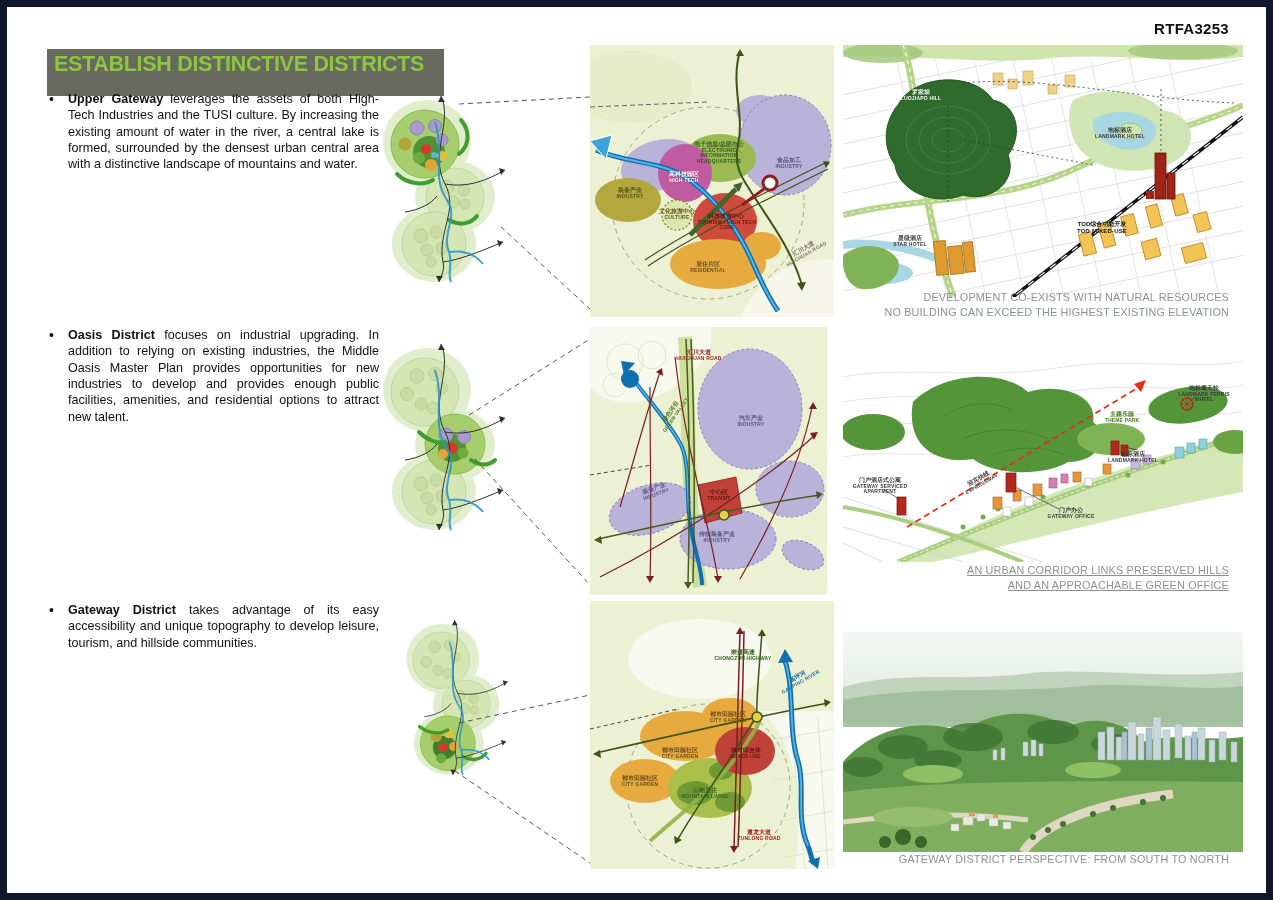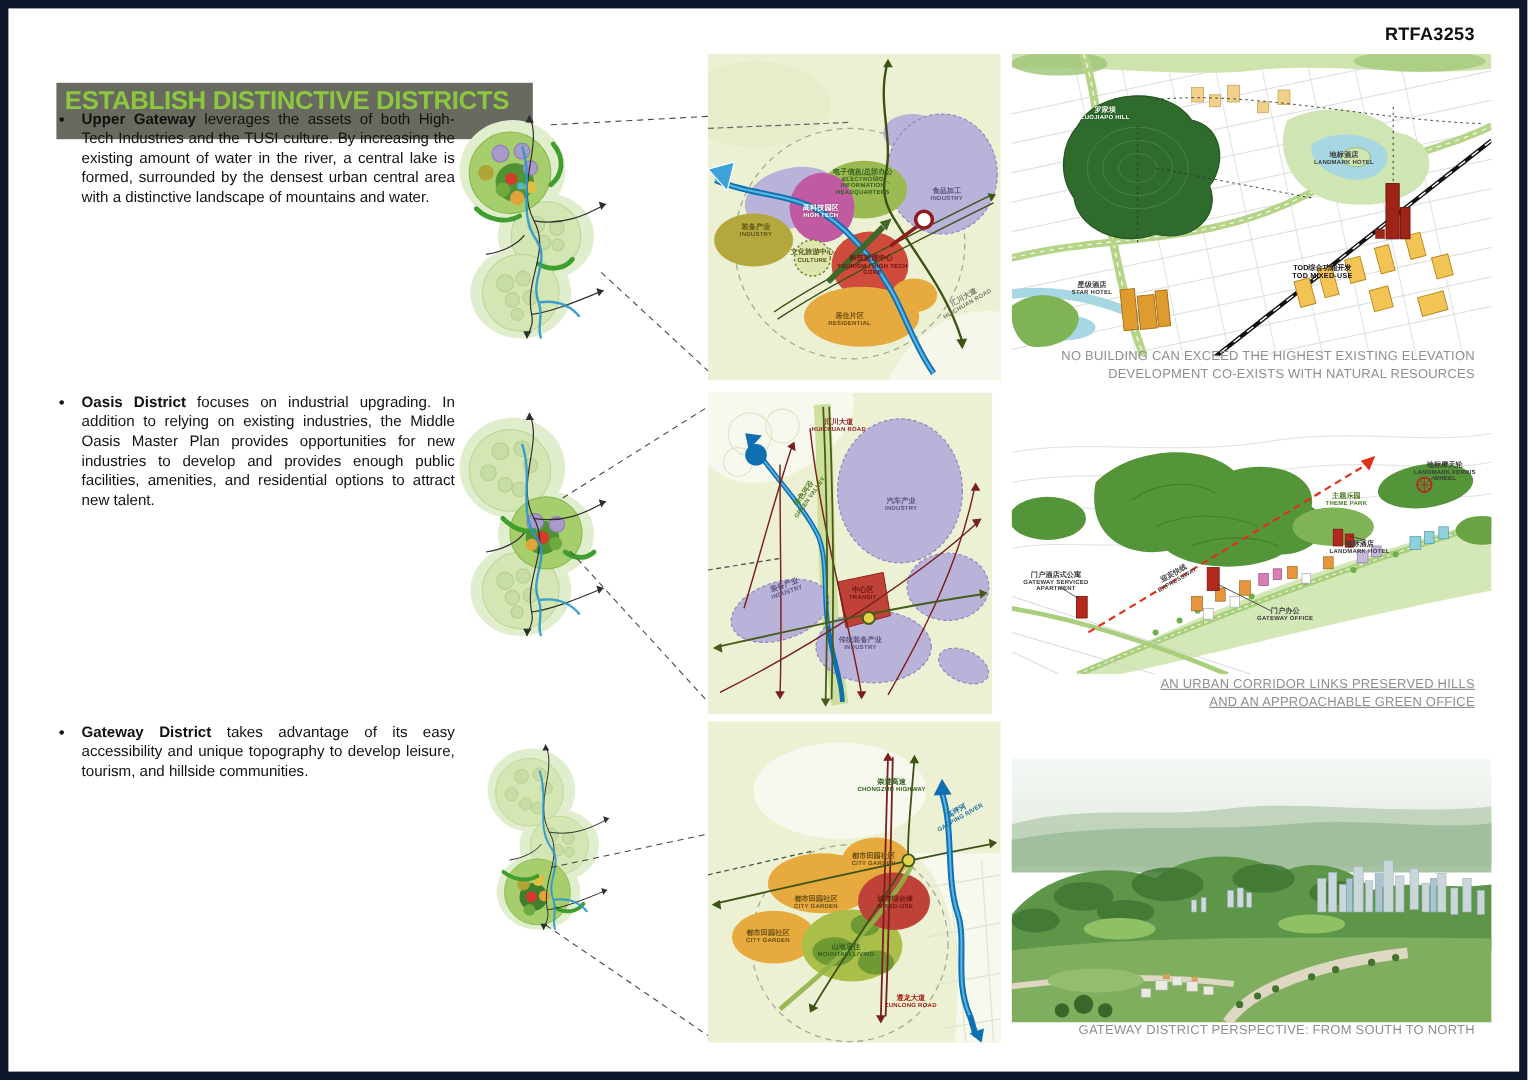--- a/index.html
+++ b/index.html
@@ -11,7 +11,7 @@
 
   .titlebar{position:absolute;left:40px;top:42px;width:390px;height:47px;background:#68695f;
             color:#8dc63f;font-weight:bold;font-size:21.5px;line-height:31px;padding-left:7px;
-            letter-spacing:-0.3px;white-space:nowrap;margin-top:20px;}
+            letter-spacing:-0.3px;white-space:nowrap;}
 
   .bullet{position:absolute;left:40px;width:332px;font-size:12.6px;line-height:1.3;text-align:justify;}
   .bullet .dot{position:absolute;left:2px;top:-1px;font-size:14px;}

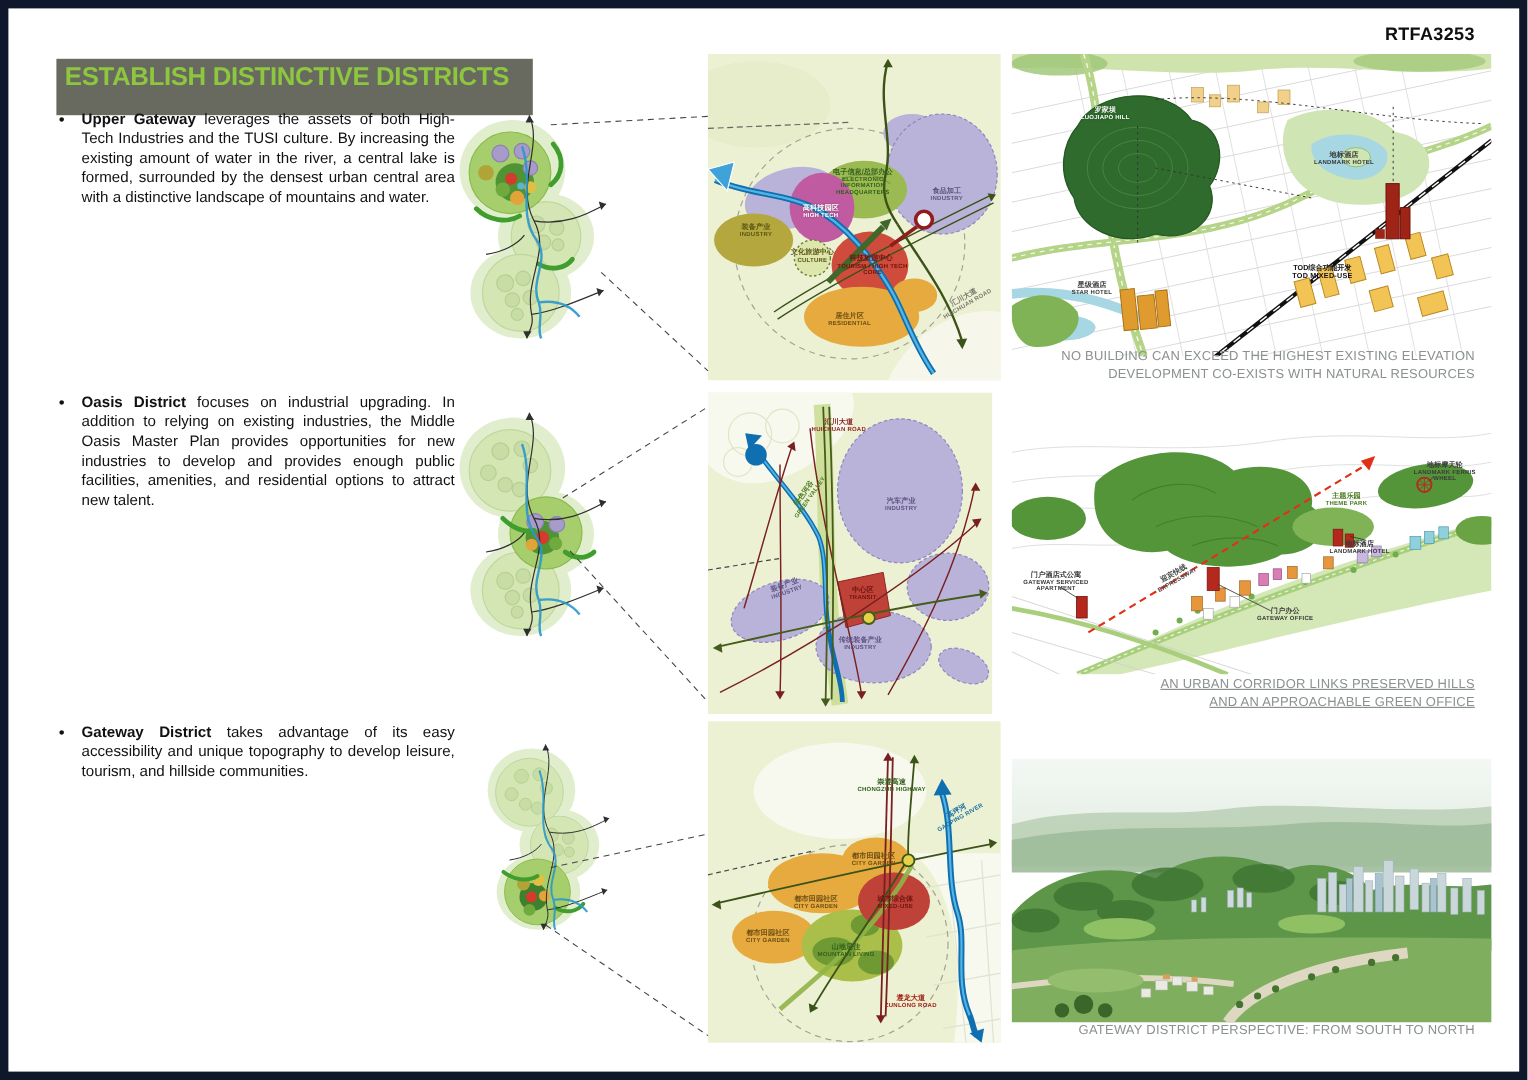--- a/index.html
+++ b/index.html
@@ -769,8 +769,8 @@
   </div>
 
   <div class="caption" id="caption-1">
+    <div>DEVELOPMENT CO-EXISTS WITH NATURAL RESOURCES</div>
     <div>NO BUILDING CAN EXCEED THE HIGHEST EXISTING ELEVATION</div>
-    <div>DEVELOPMENT CO-EXISTS WITH NATURAL RESOURCES</div>
   </div>
   <div class="caption" id="caption-2">
     <div>AN URBAN CORRIDOR LINKS PRESERVED HILLS</div>

